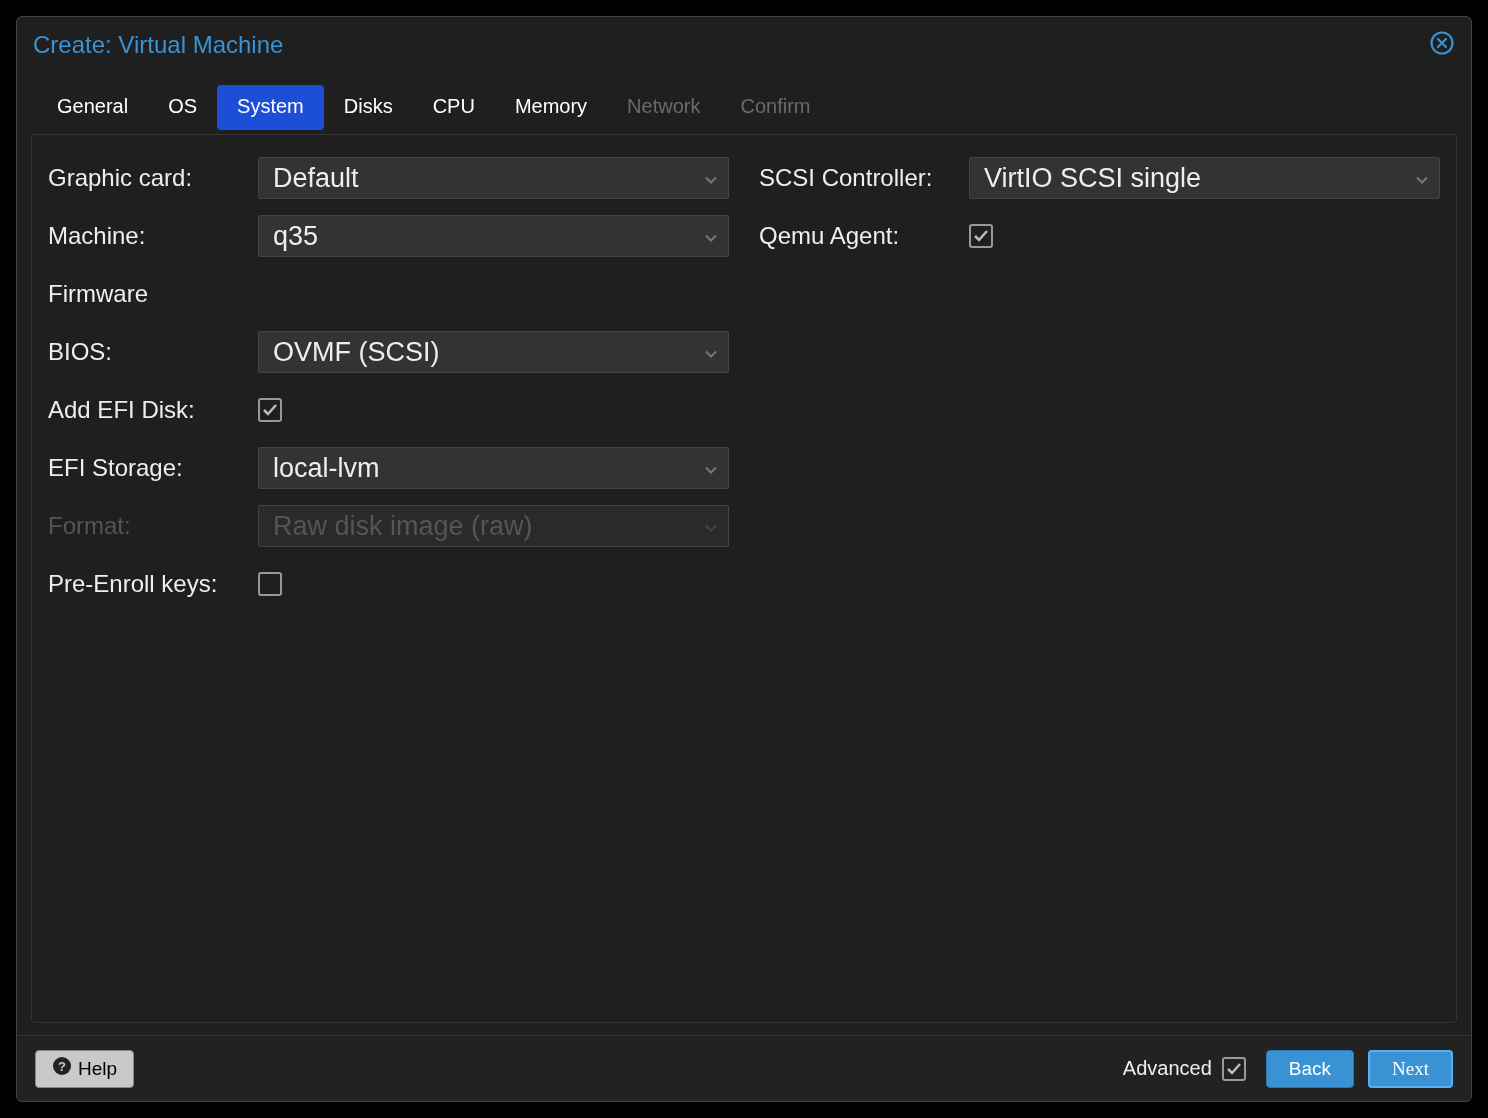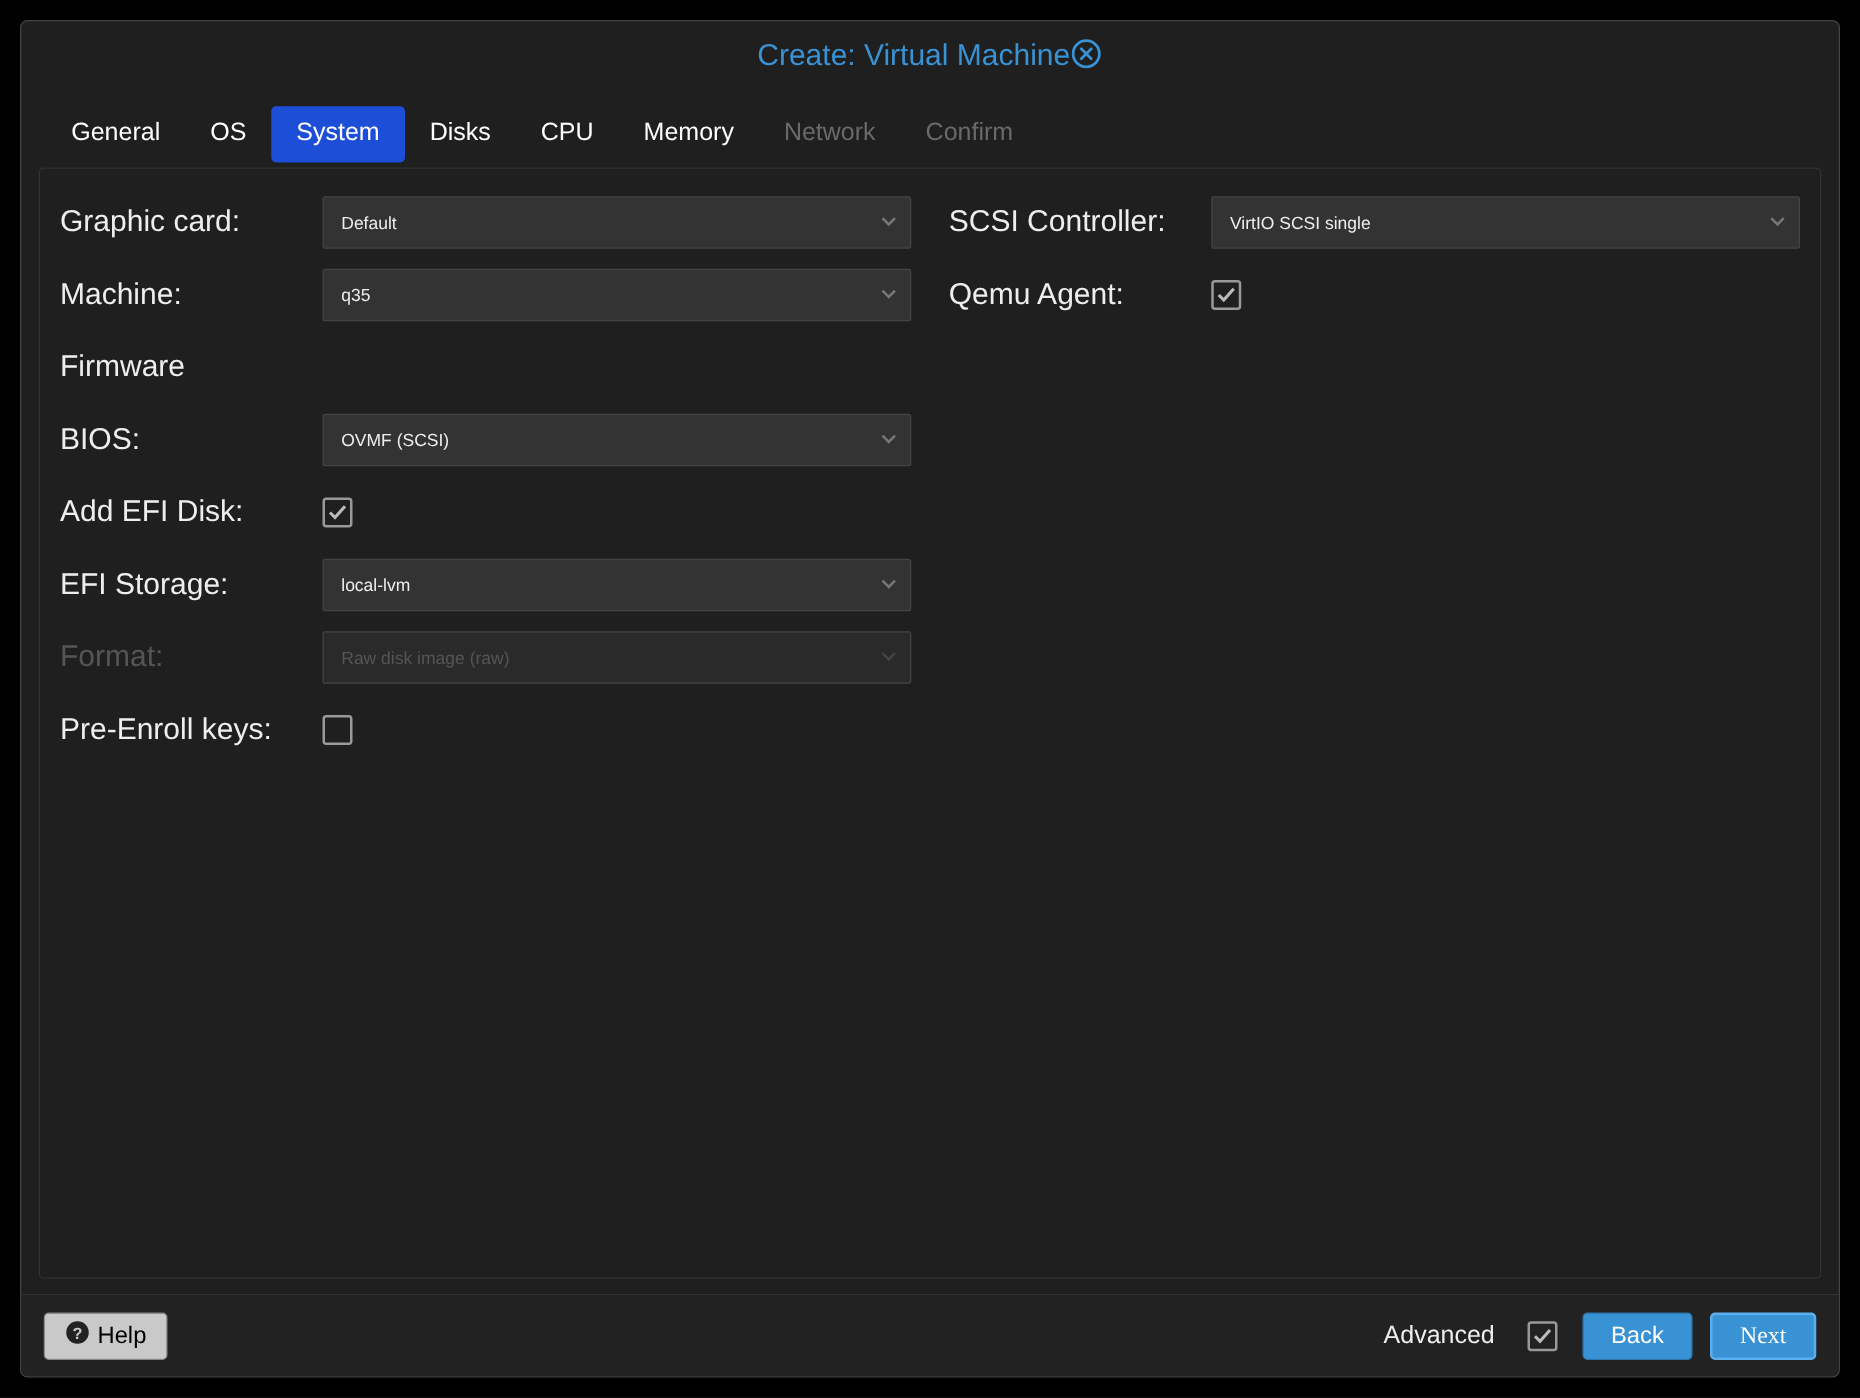--- a/index.html
+++ b/index.html
@@ -27,7 +27,7 @@
     display: flex;
     align-items: center;
     padding: 0 16px;
-    justify-content: center;
+    justify-content: space-between;
   }
   .title {
     color: #3892d4;

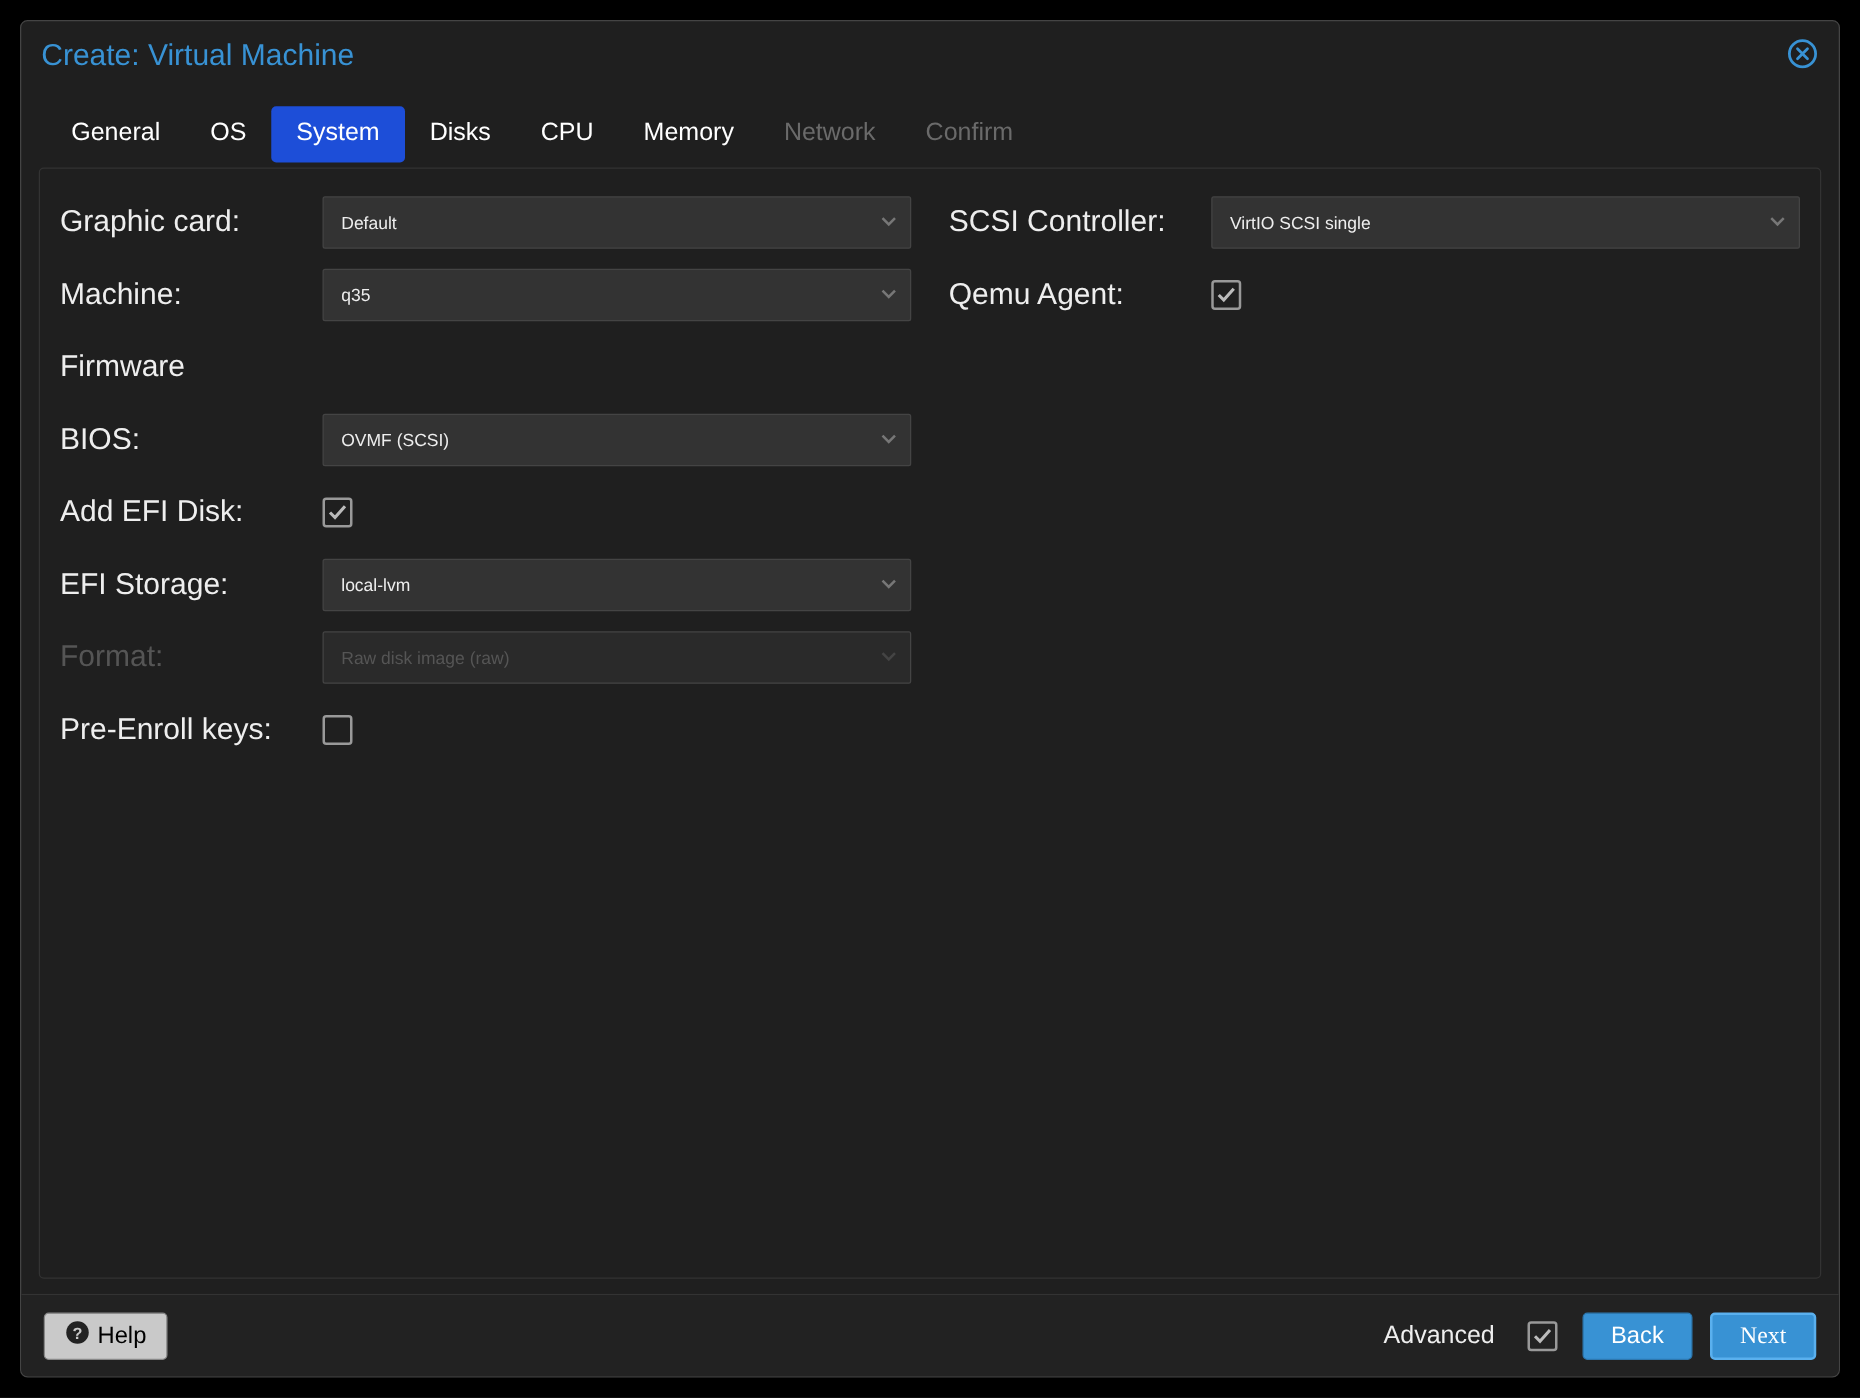--- a/index.html
+++ b/index.html
@@ -97,7 +97,7 @@
     background: #333;
     border: 1px solid #444;
     color: #eee;
-    font-size: 14px;
+    font-size: 27px;
     padding: 0 34px 0 14px;
     position: relative;
     display: flex;

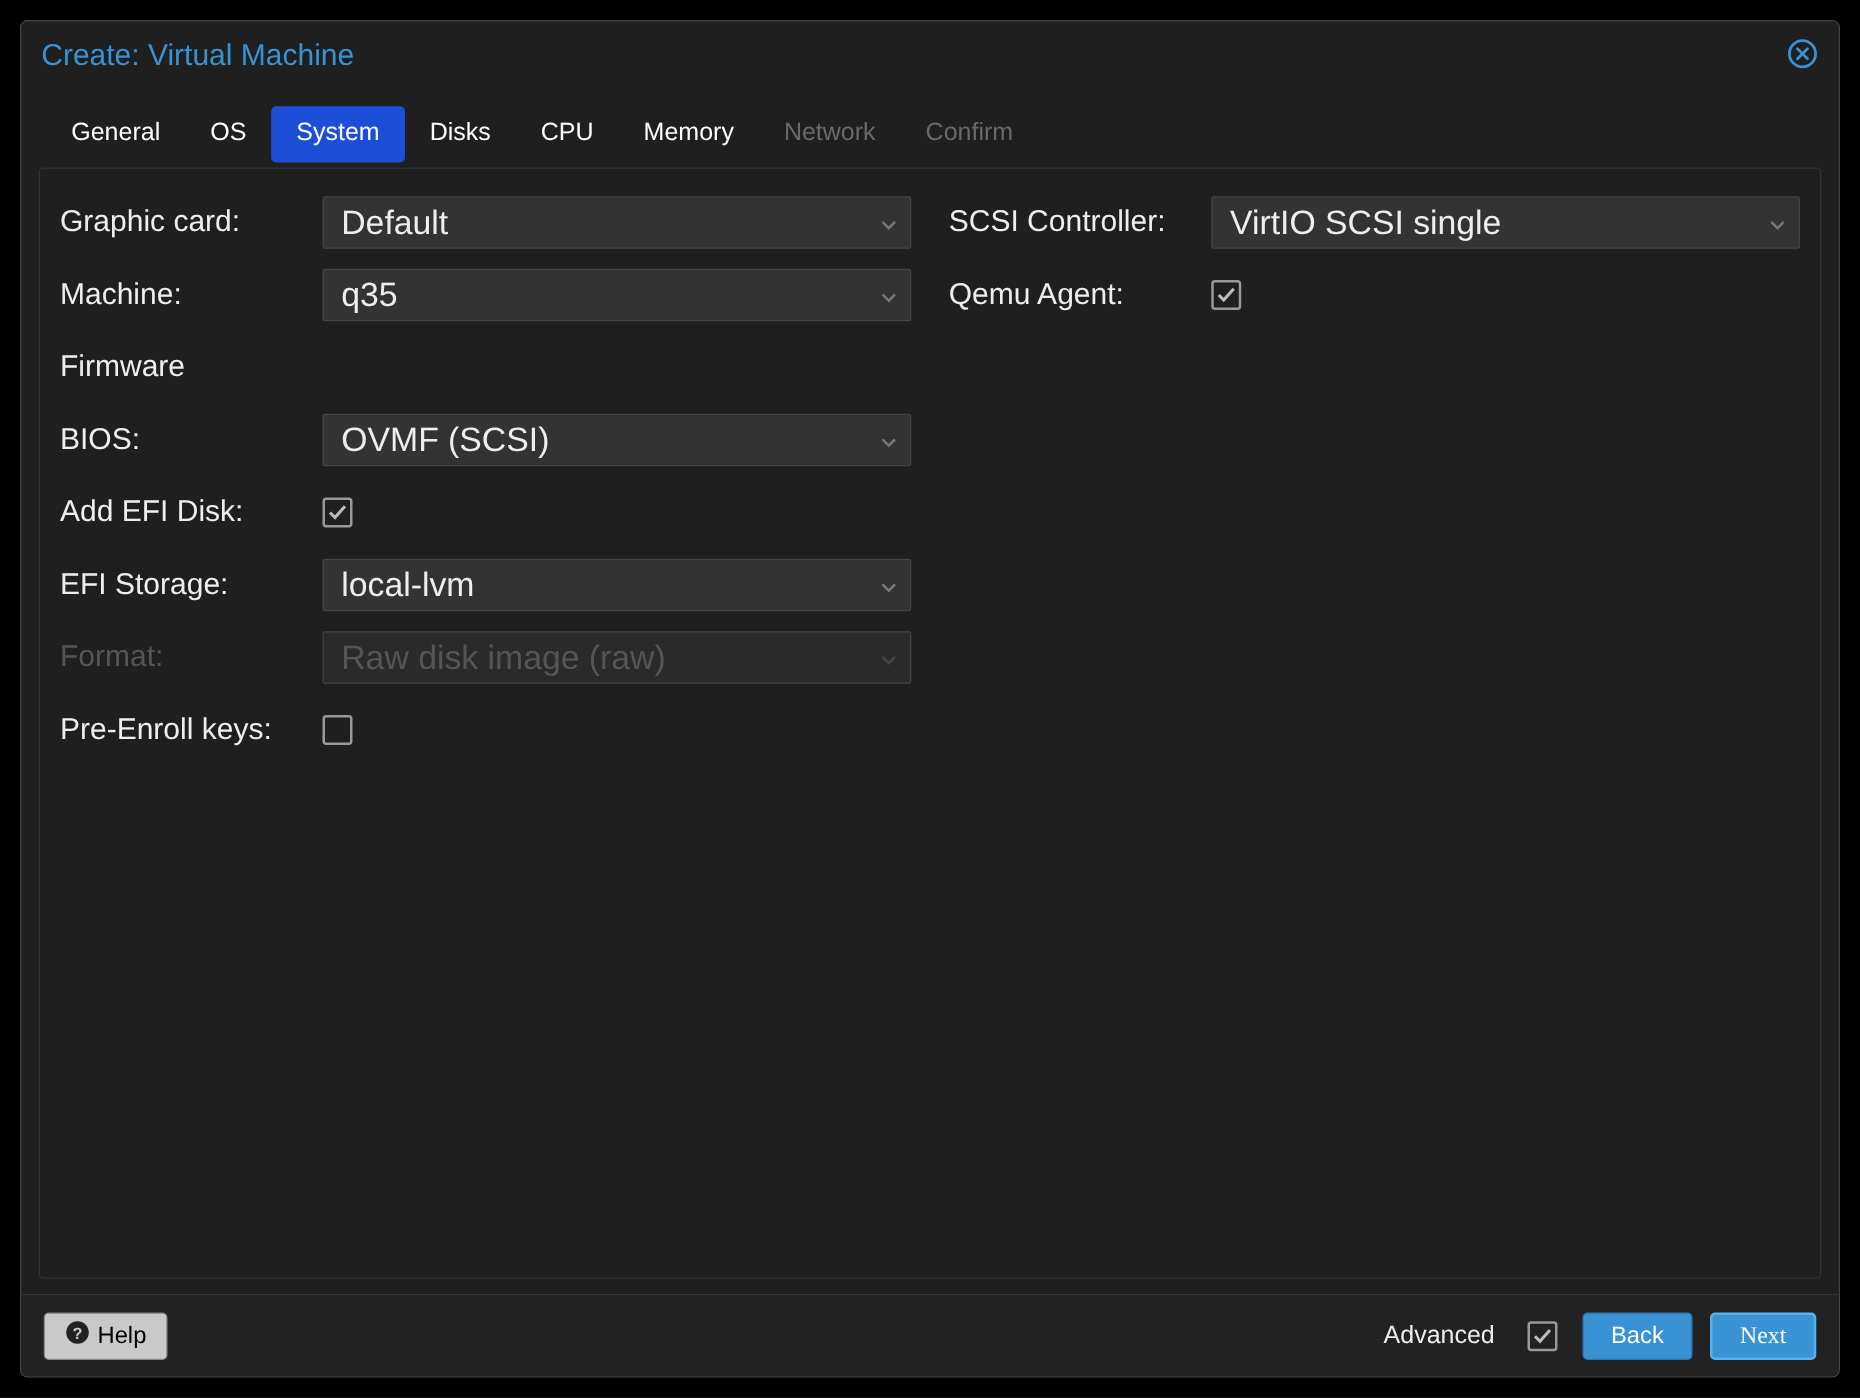--- a/index.html
+++ b/index.html
@@ -172,7 +172,7 @@
   .adv {
     display: flex;
     align-items: center;
-    gap: 26px;
+    gap: 10px;
     color: #eee;
     font-size: 20px;
     margin-right: 6px;

